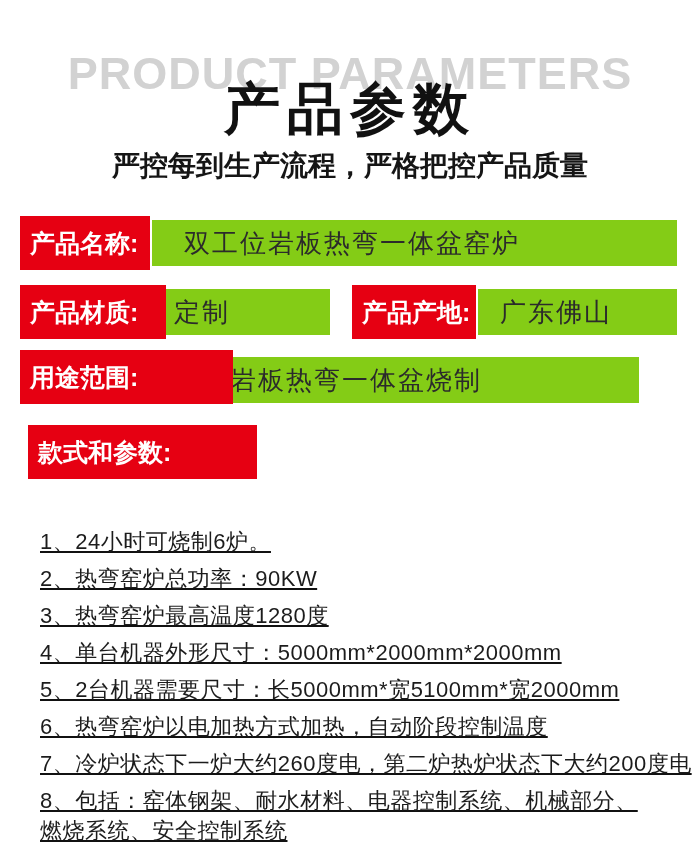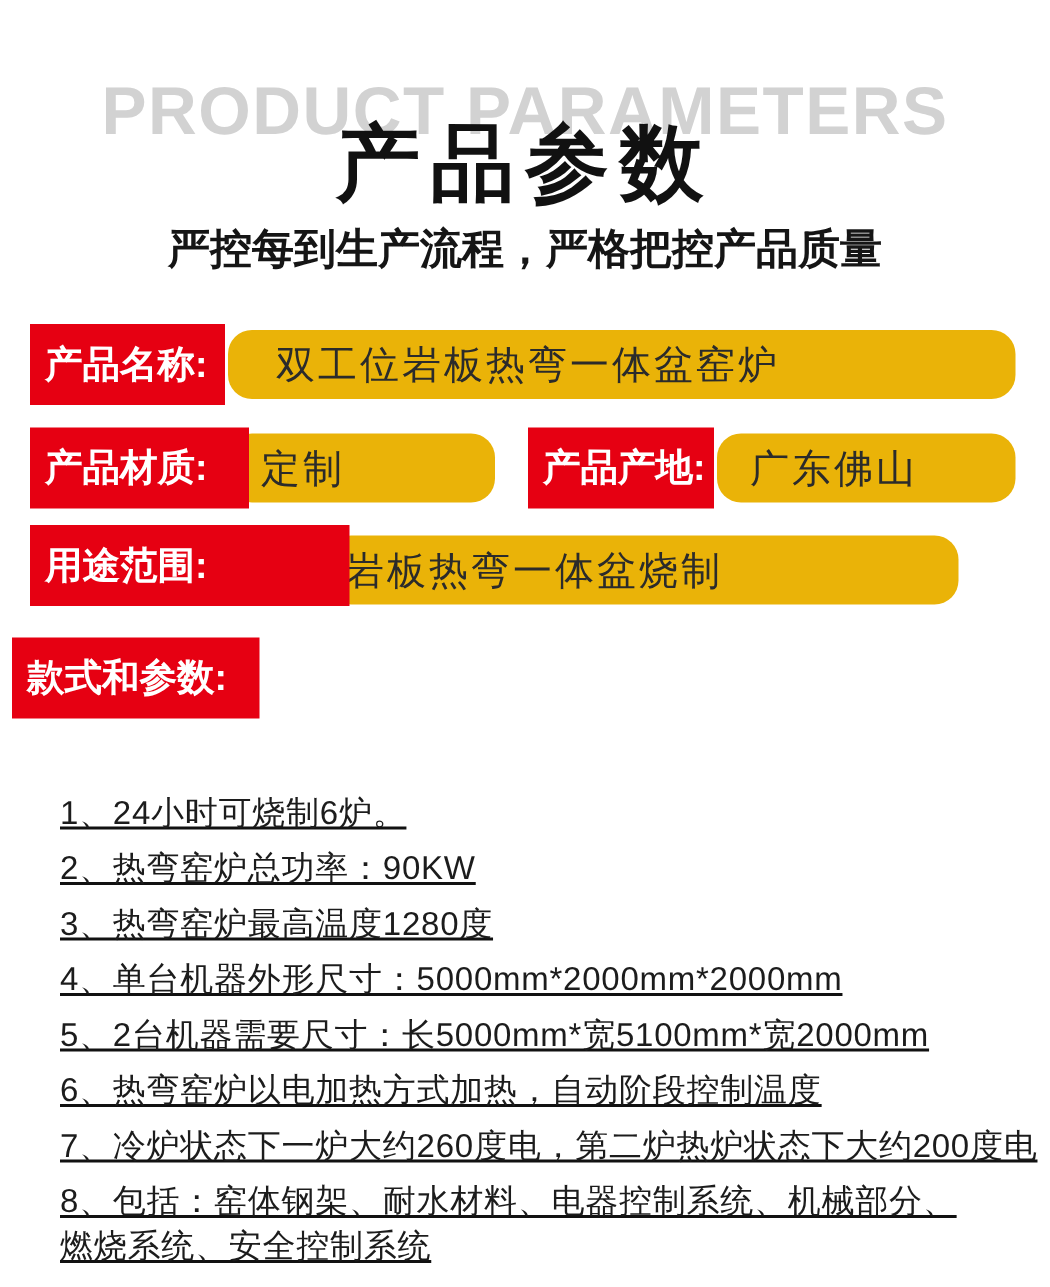--- a/index.html
+++ b/index.html
@@ -62,7 +62,7 @@
     position: absolute;
     height: 46px;
     line-height: 46px;
-    background: #eab308;
+    background: #84cc16;
     color: #2b2b2b;
     font-size: 26px;
     letter-spacing: 2px;
@@ -70,7 +70,6 @@
     z-index: 1;
     white-space: nowrap;
     overflow: hidden;
-    border-radius: 16px;
   }
   .pad-lg { padding-left: 32px; }
   .pad-sm { padding-left: 22px; }

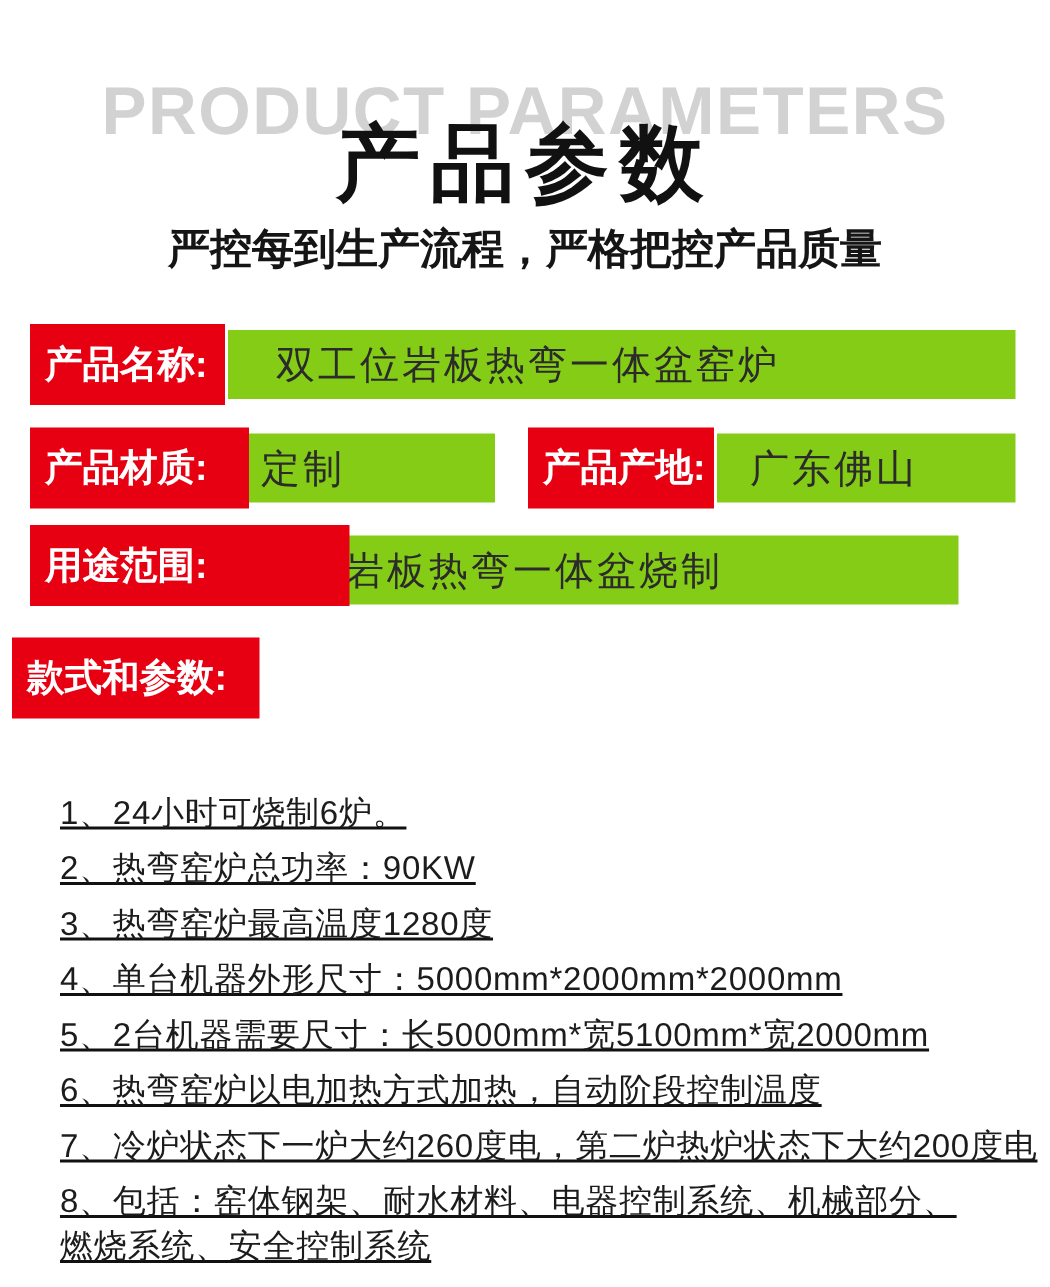--- a/index.html
+++ b/index.html
@@ -86,7 +86,7 @@
   .r3-label { top: 350px; left: 20px;  width: 213px; }
   .r3-value { top: 357px; left: 218px; width: 421px; padding-left: 12px; }
   
-  .r4-label { top: 425px; left: 8px; width: 165px; }
+  .r4-label { top: 425px; left: 28px; width: 229px; }
 
   
   .param-list {

